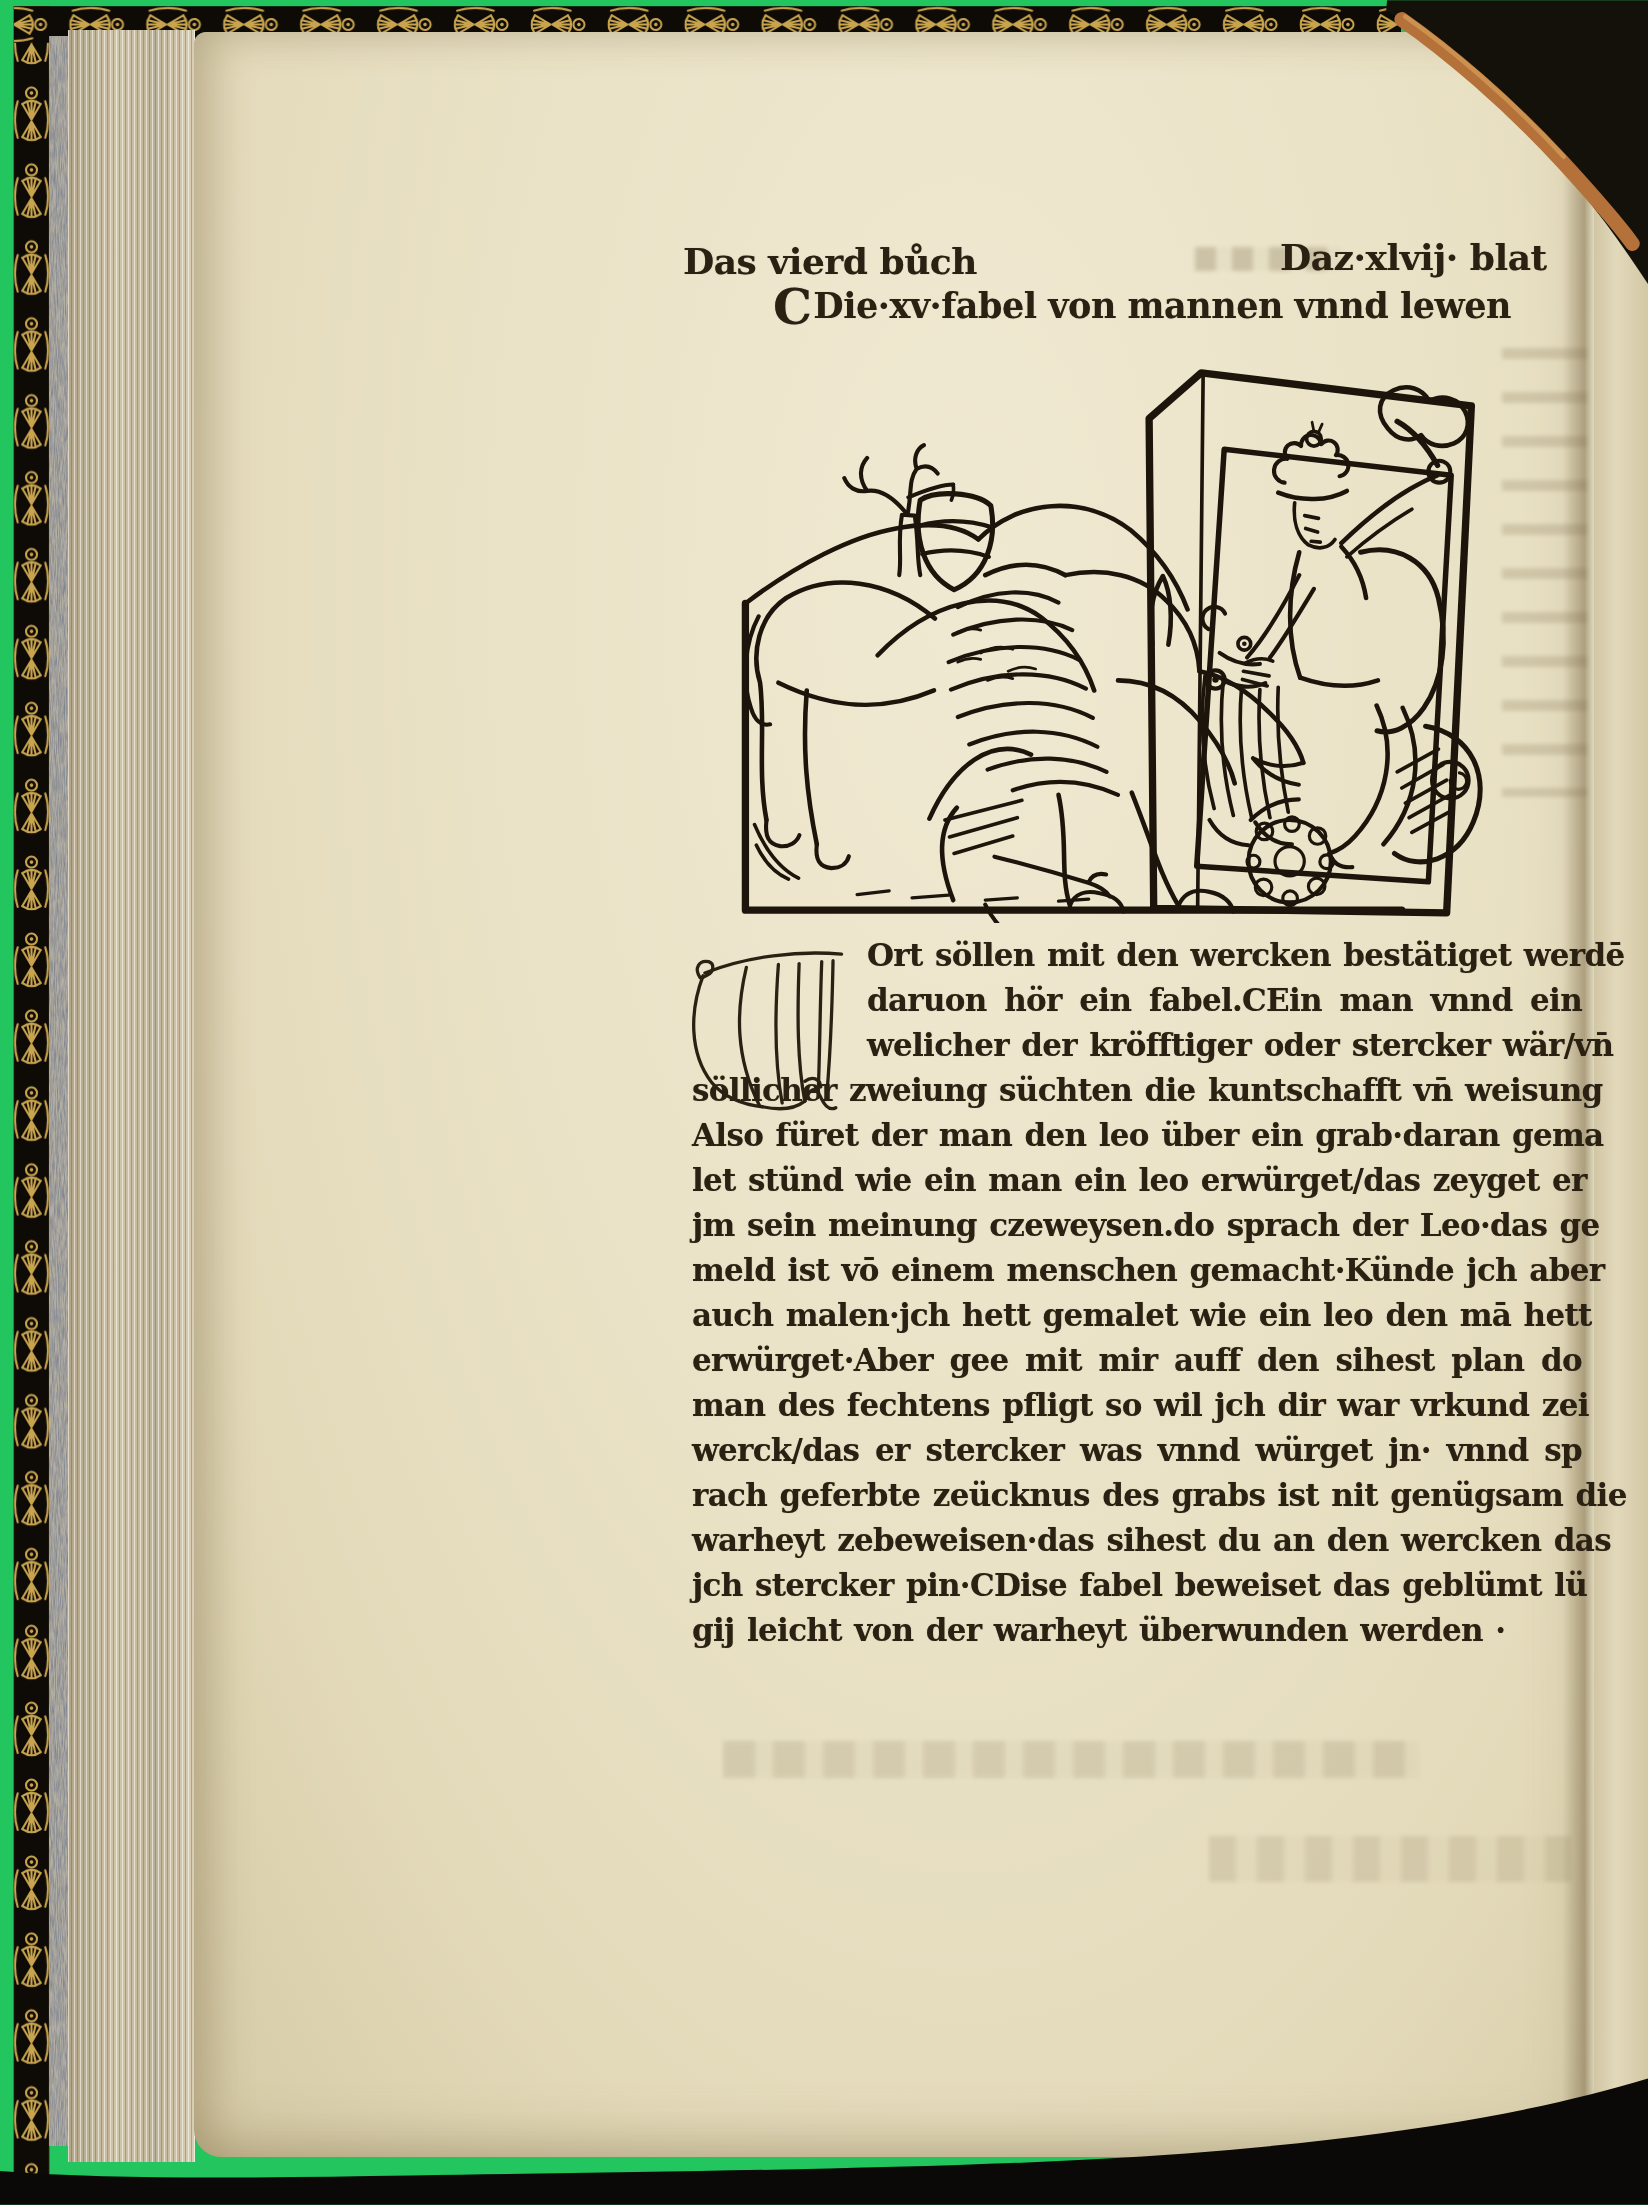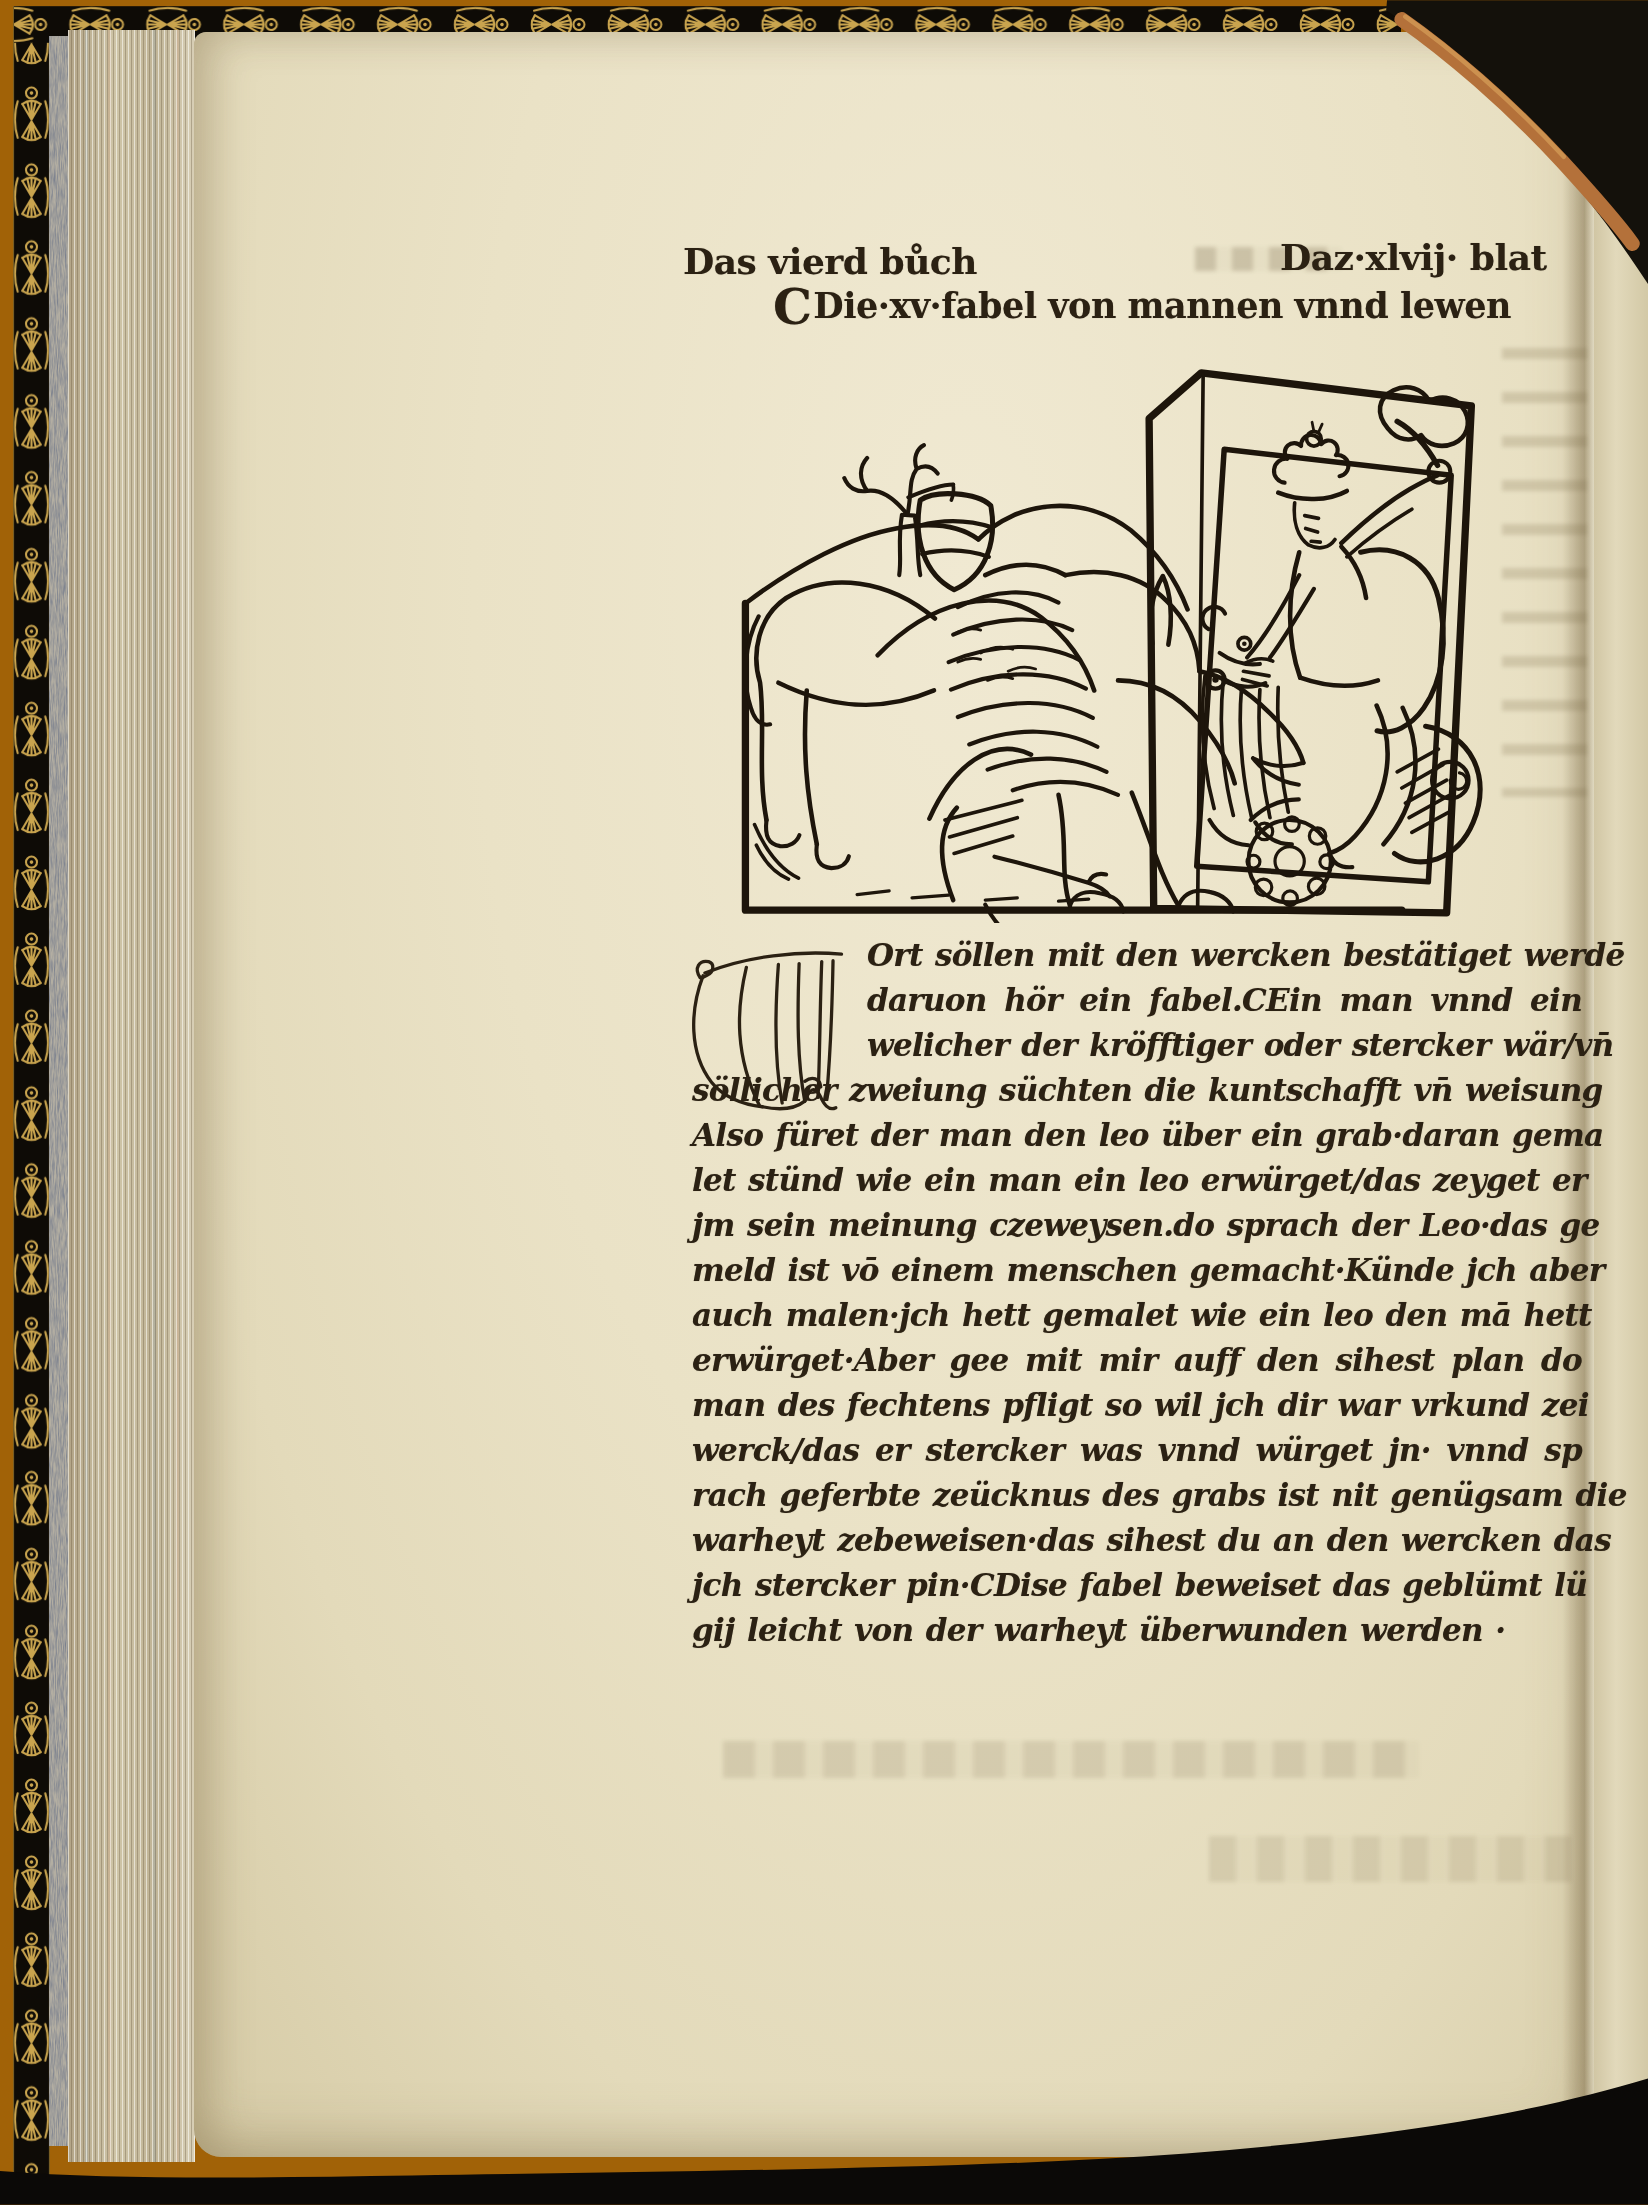--- a/index.html
+++ b/index.html
@@ -3,7 +3,7 @@
 <meta charset="utf-8">
 <style>
   html,body{margin:0;padding:0;background:#090705;}
-  #stage{position:relative;width:1648px;height:2205px;background:#a16207;overflow:hidden;
+  #stage{position:relative;width:1648px;height:2205px;background:#22c55e;overflow:hidden;
          font-family:"DejaVu Serif","Liberation Serif",serif;}
   .abs{position:absolute;}
   

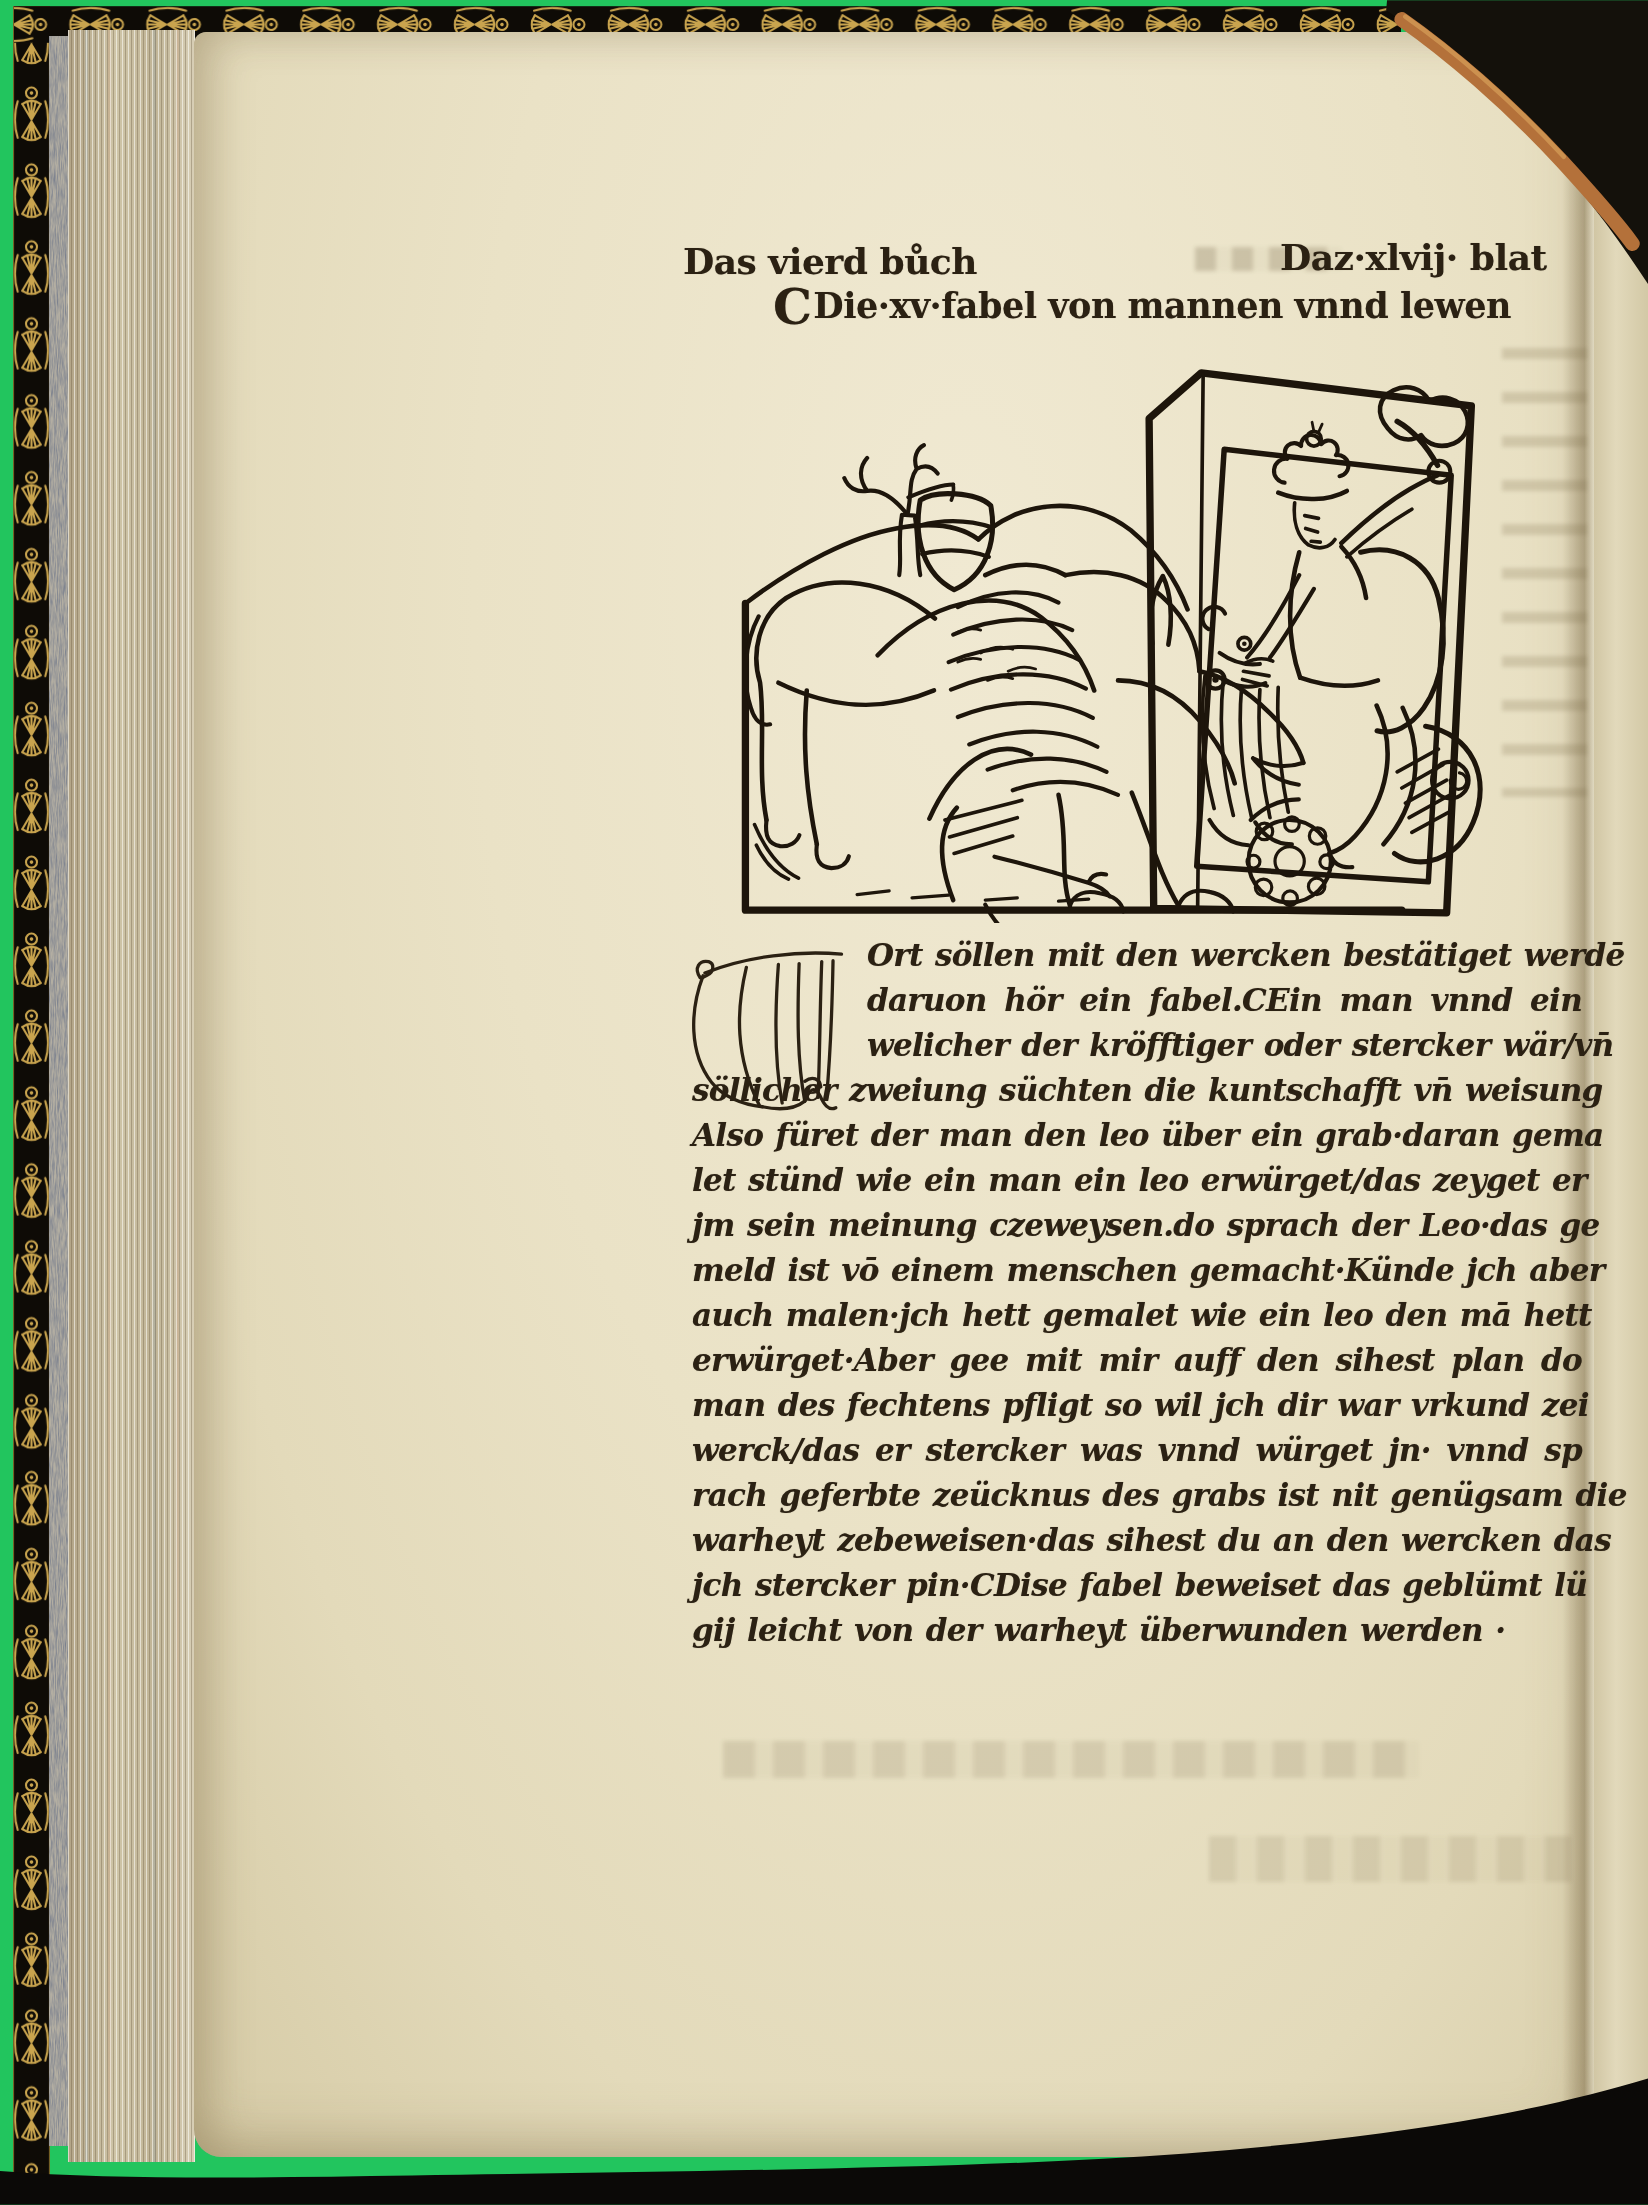--- a/index.html
+++ b/index.html
@@ -30,7 +30,7 @@
   #title{left:773px;top:285px;font-size:35px;font-weight:700;letter-spacing:-0.5px;white-space:nowrap;}
   #title .capit{font-size:49px;font-weight:900;line-height:0;vertical-align:-6.4px;margin-right:1.8px;}
   #body-block{left:692px;top:933px;width:890px;font-size:31px;font-weight:700;
-    letter-spacing:-0.7px;word-spacing:2.3px;line-height:45px;font-style:italic;}
+    letter-spacing:-0.7px;word-spacing:2.3px;line-height:45px;}
   .line{height:45px;text-align:justify;text-align-last:justify;white-space:nowrap;}
   .line.indent{padding-left:175px;}
   .line.last{text-align-last:left;}

